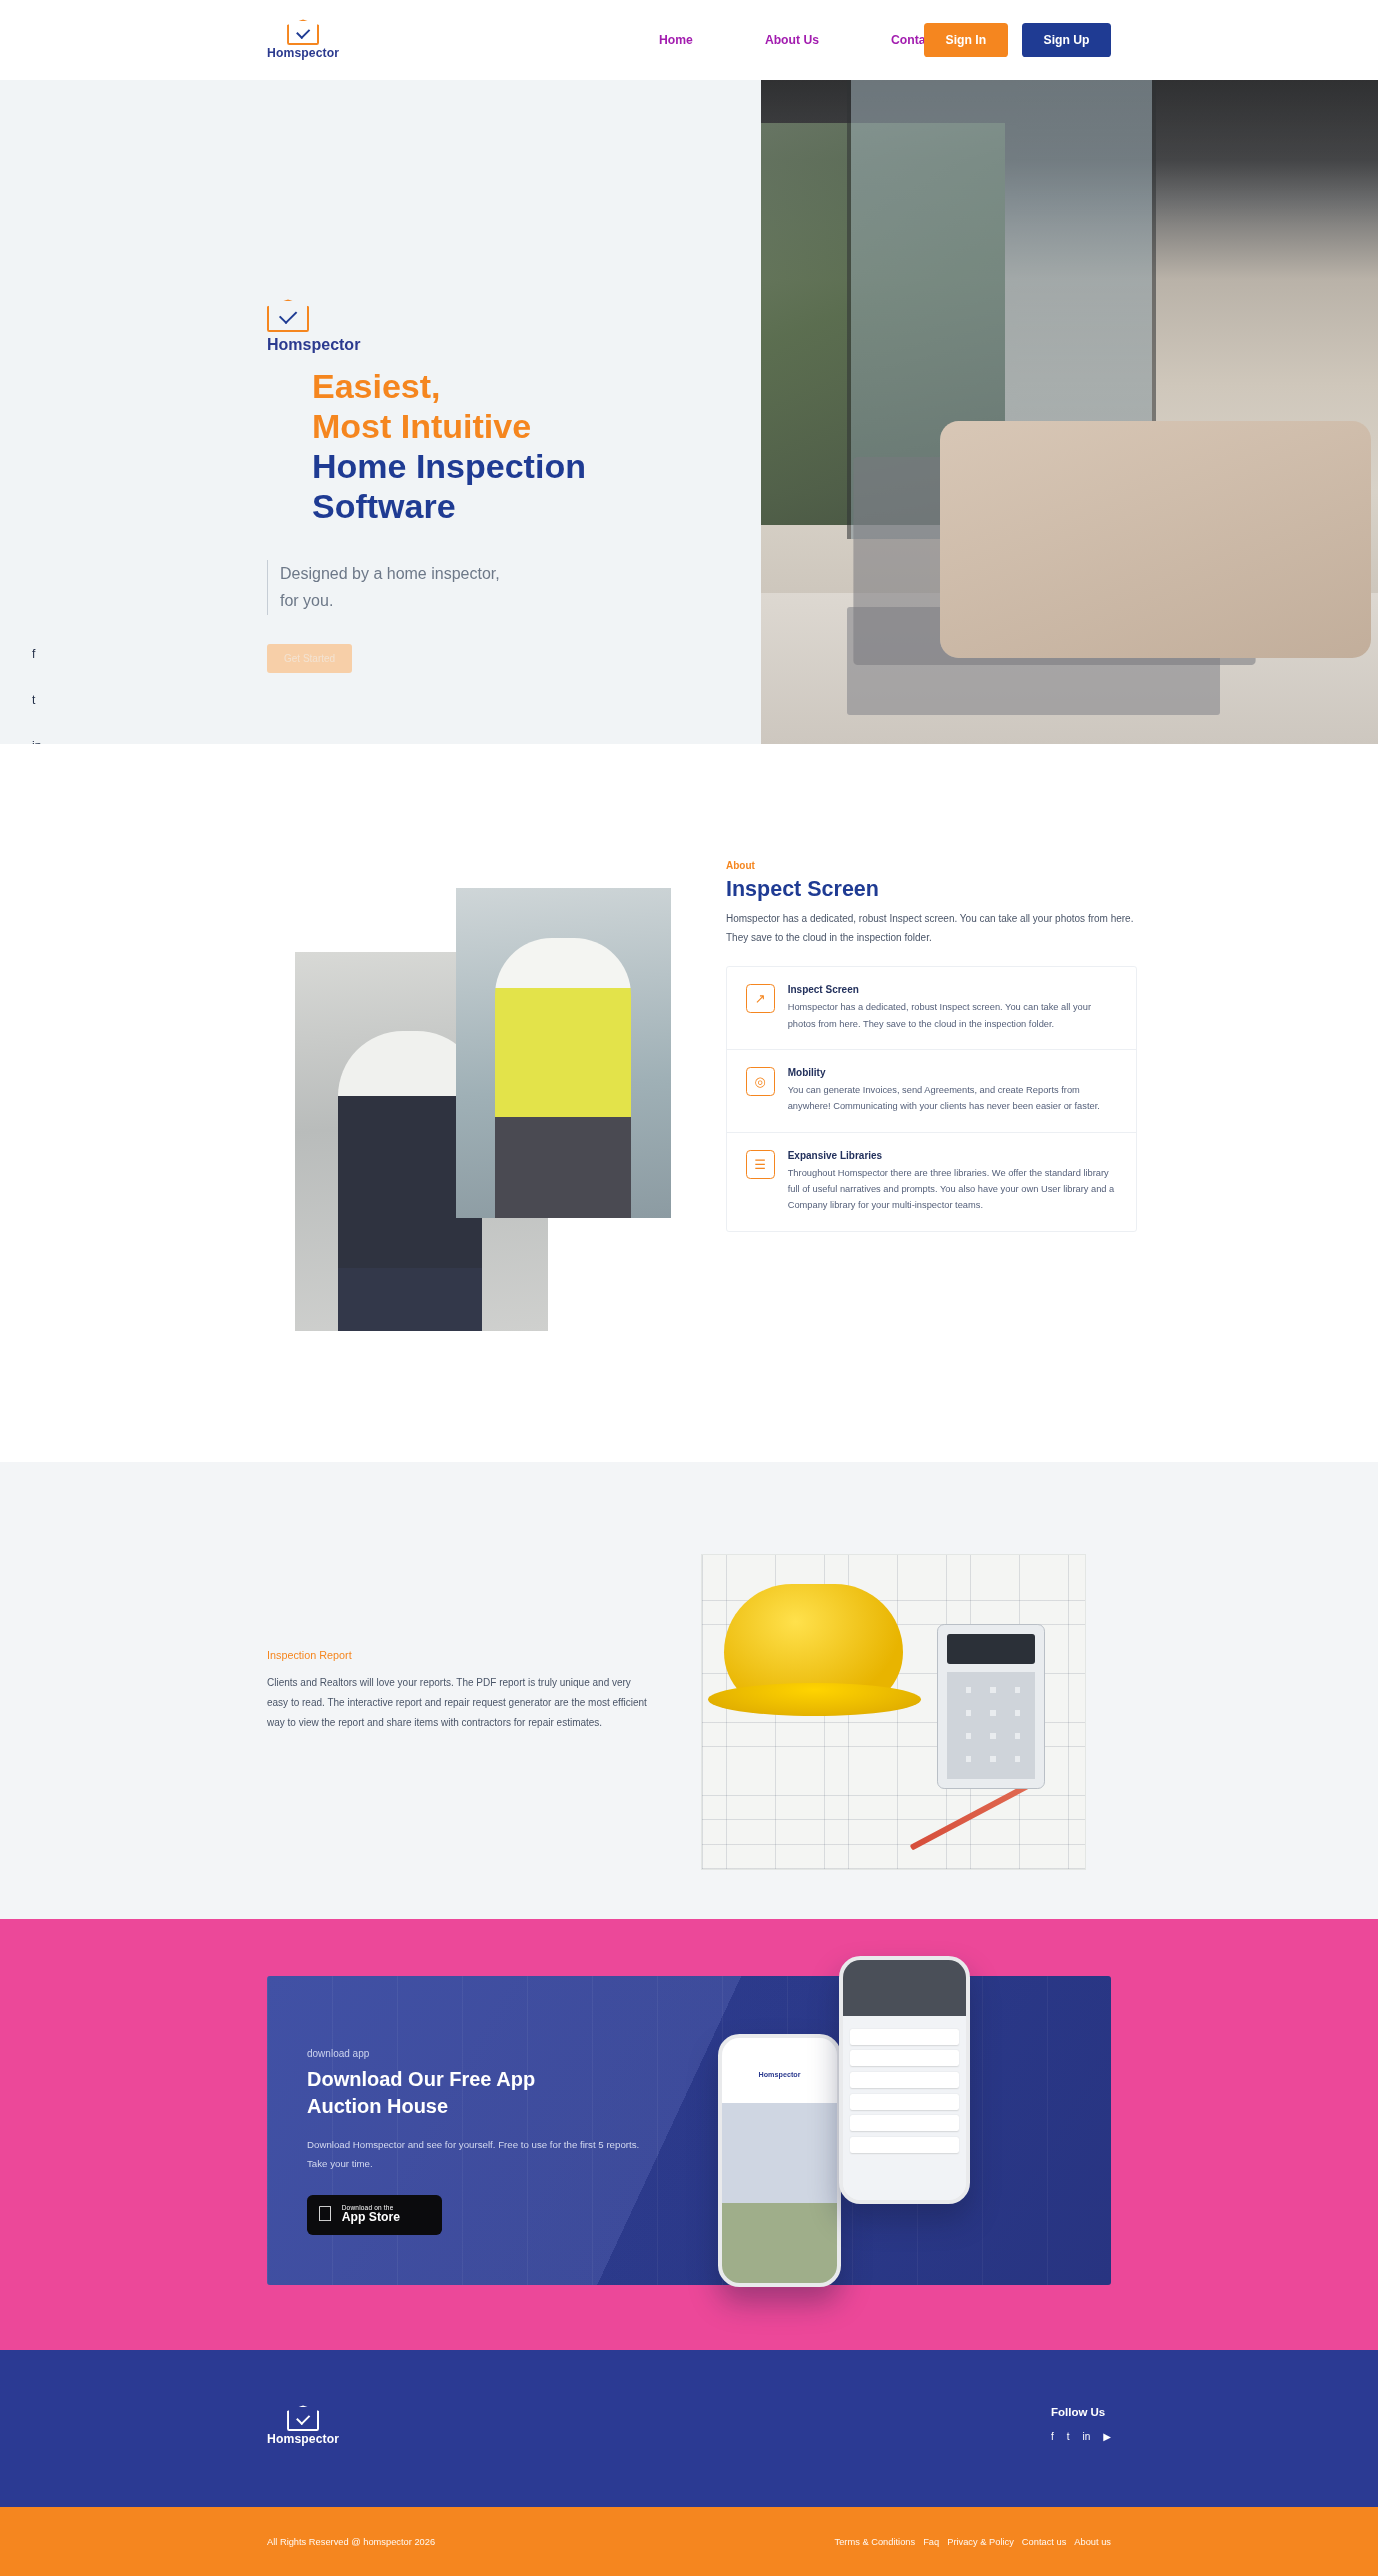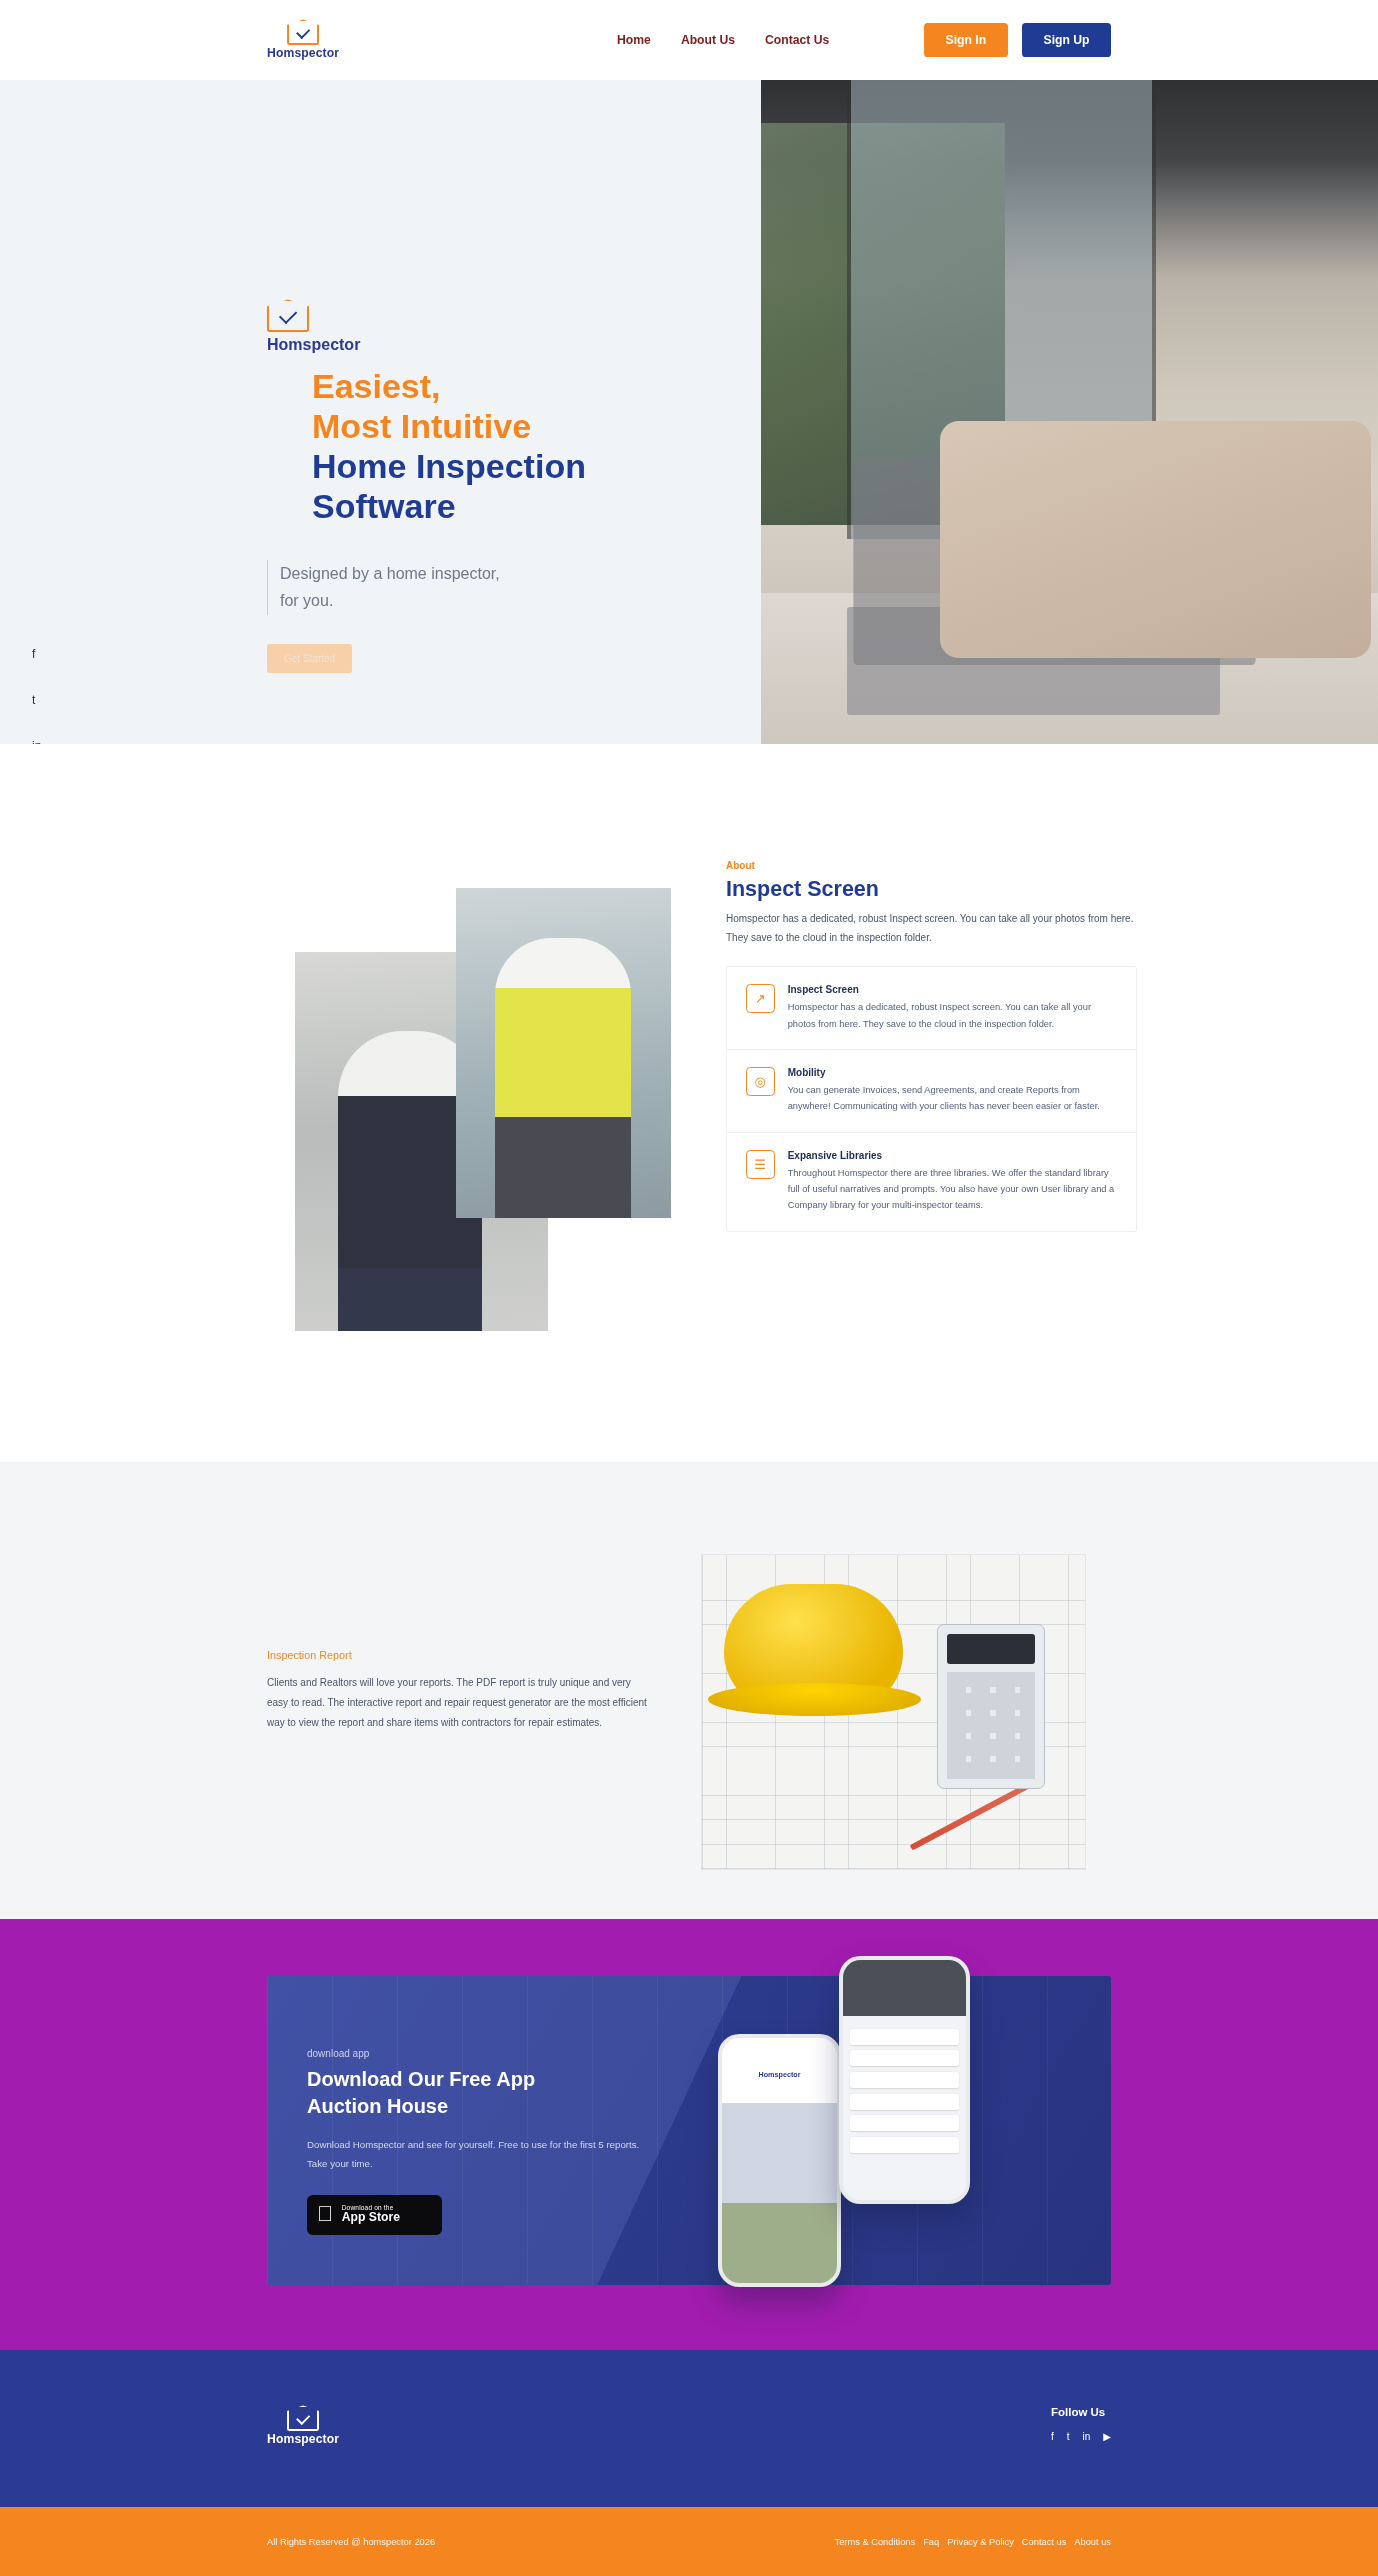--- a/index.html
+++ b/index.html
@@ -48,8 +48,9 @@
   .nav a {
     font-size: 12.2px;
     font-weight: bold;
-    color: #7f1d1d;
+    color: #a21caf;
     text-decoration: none;
+    margin-left: 42px;
   }
   .auth {
     position: absolute;

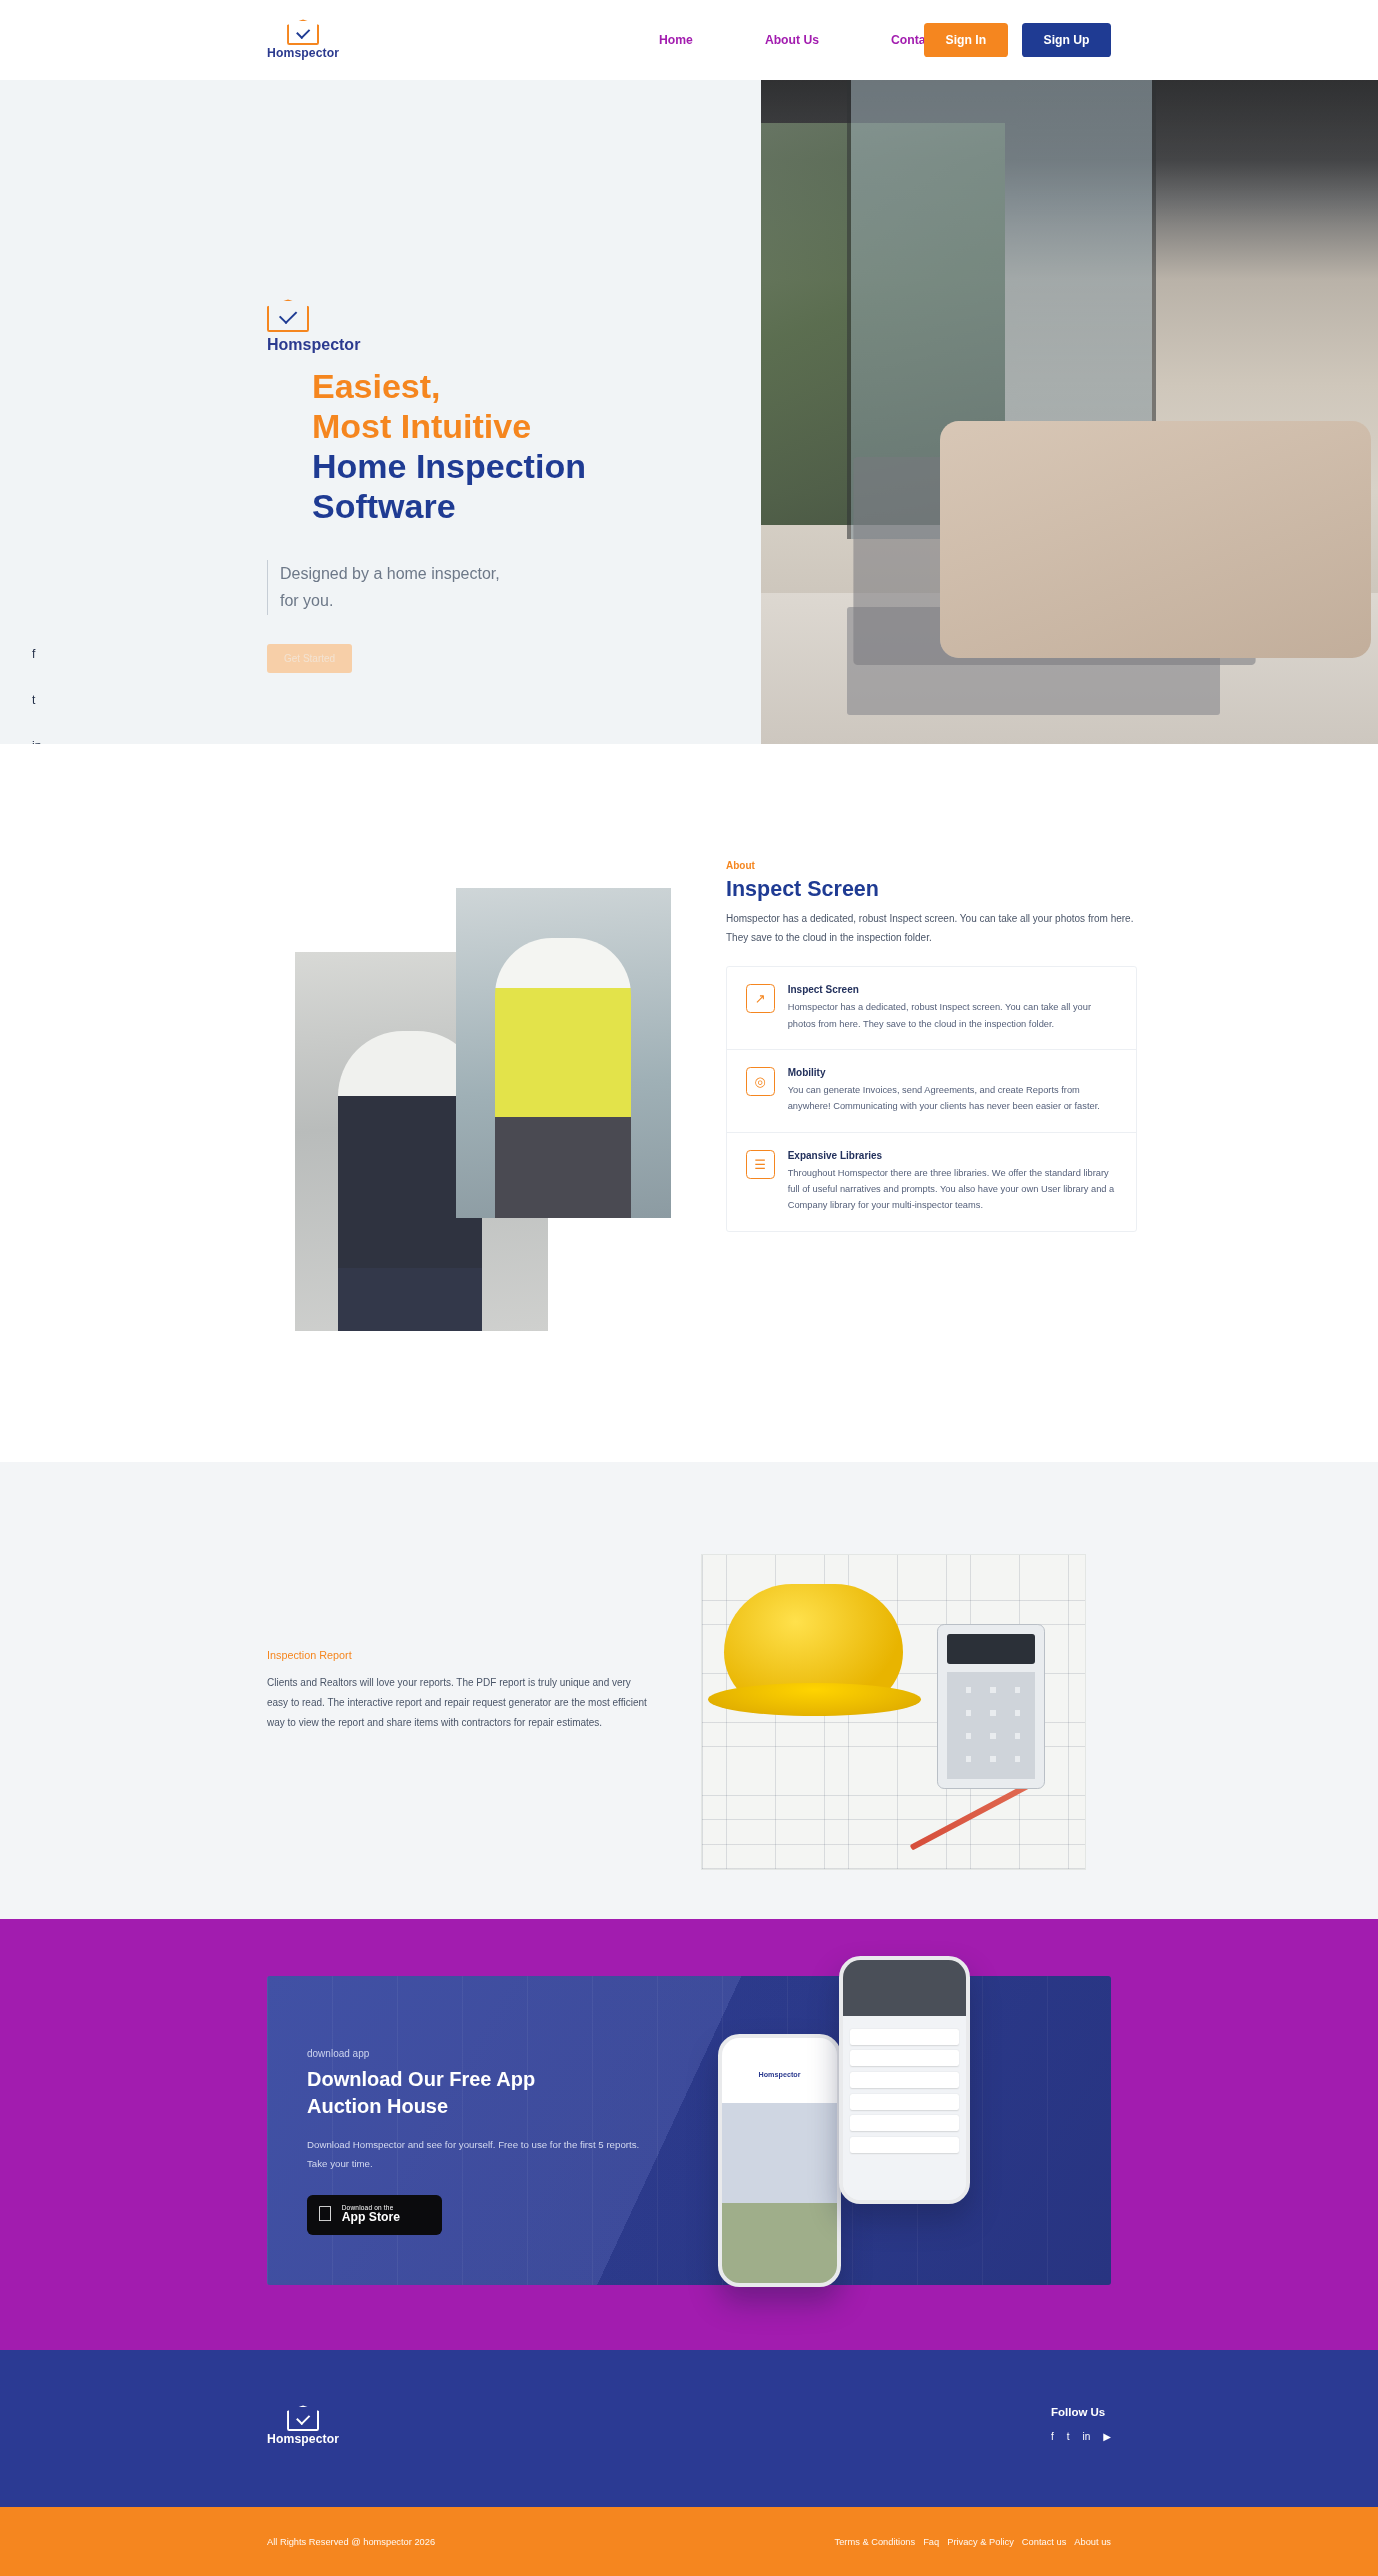--- a/index.html
+++ b/index.html
@@ -282,7 +282,7 @@
   .app {
     position: relative;
     height: 431px;
-    background: #a21caf;
+    background: #ec4899;
     padding-left: 44px;
   }
   .app-card {

